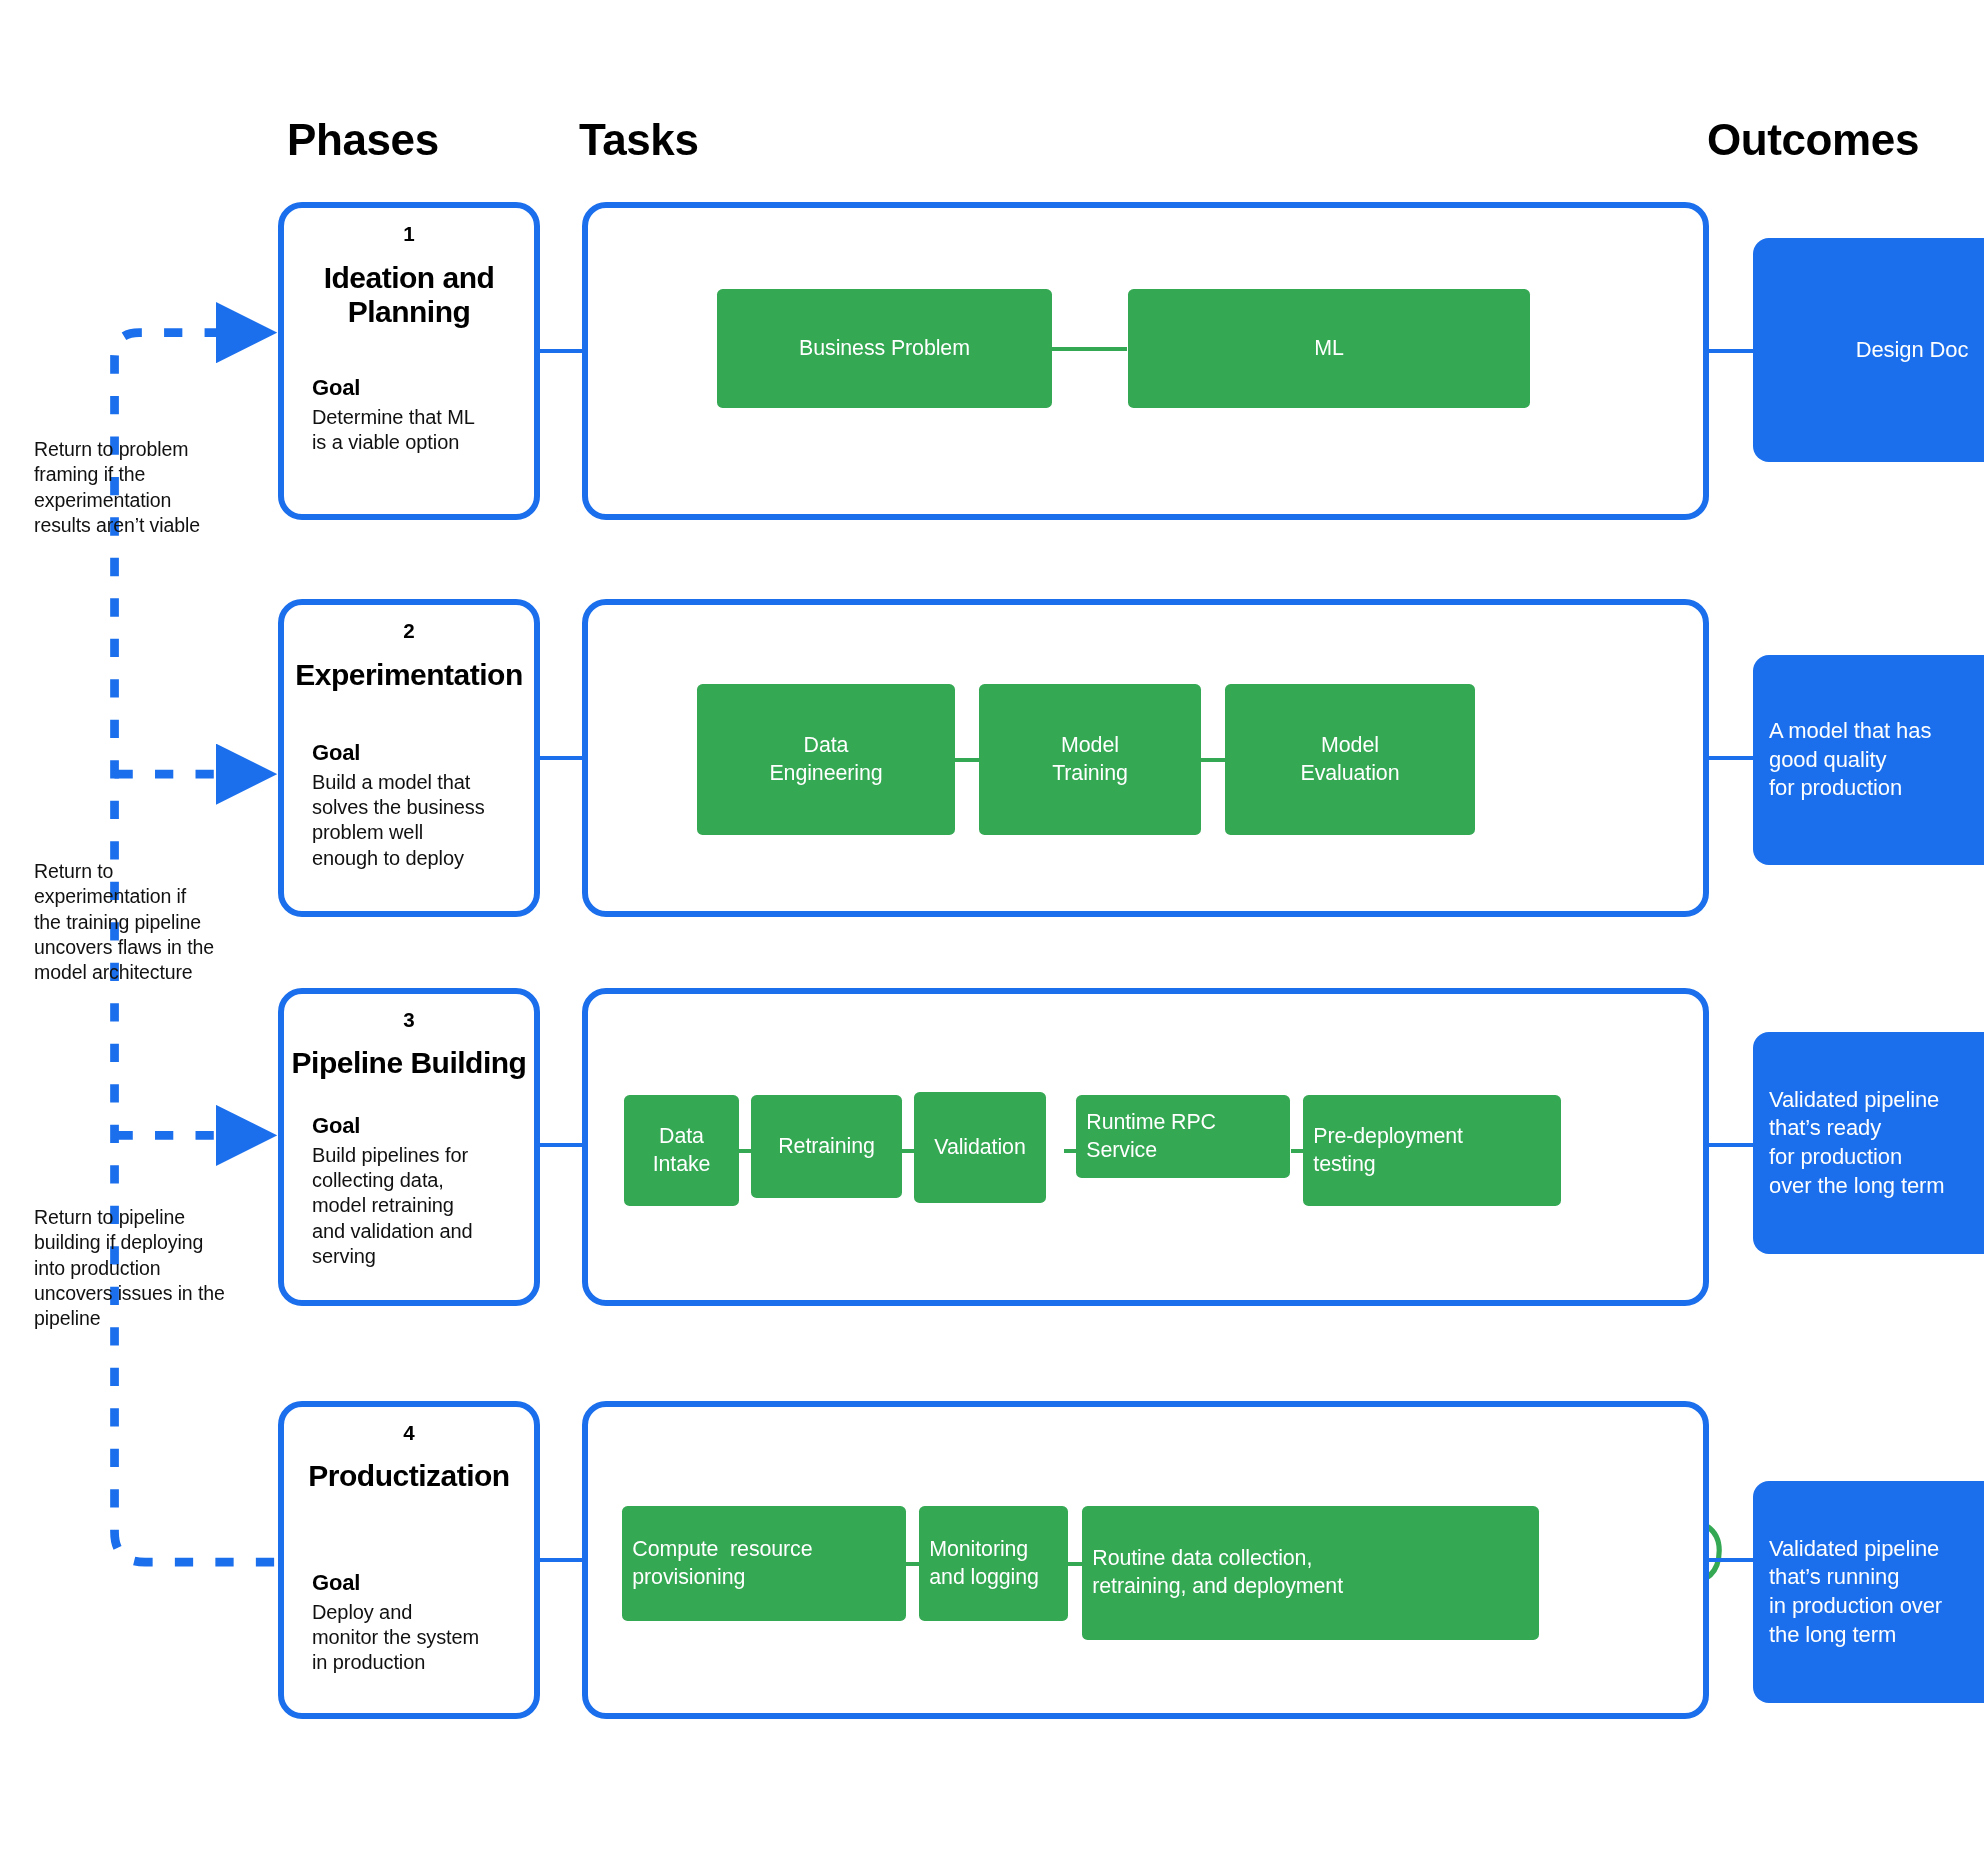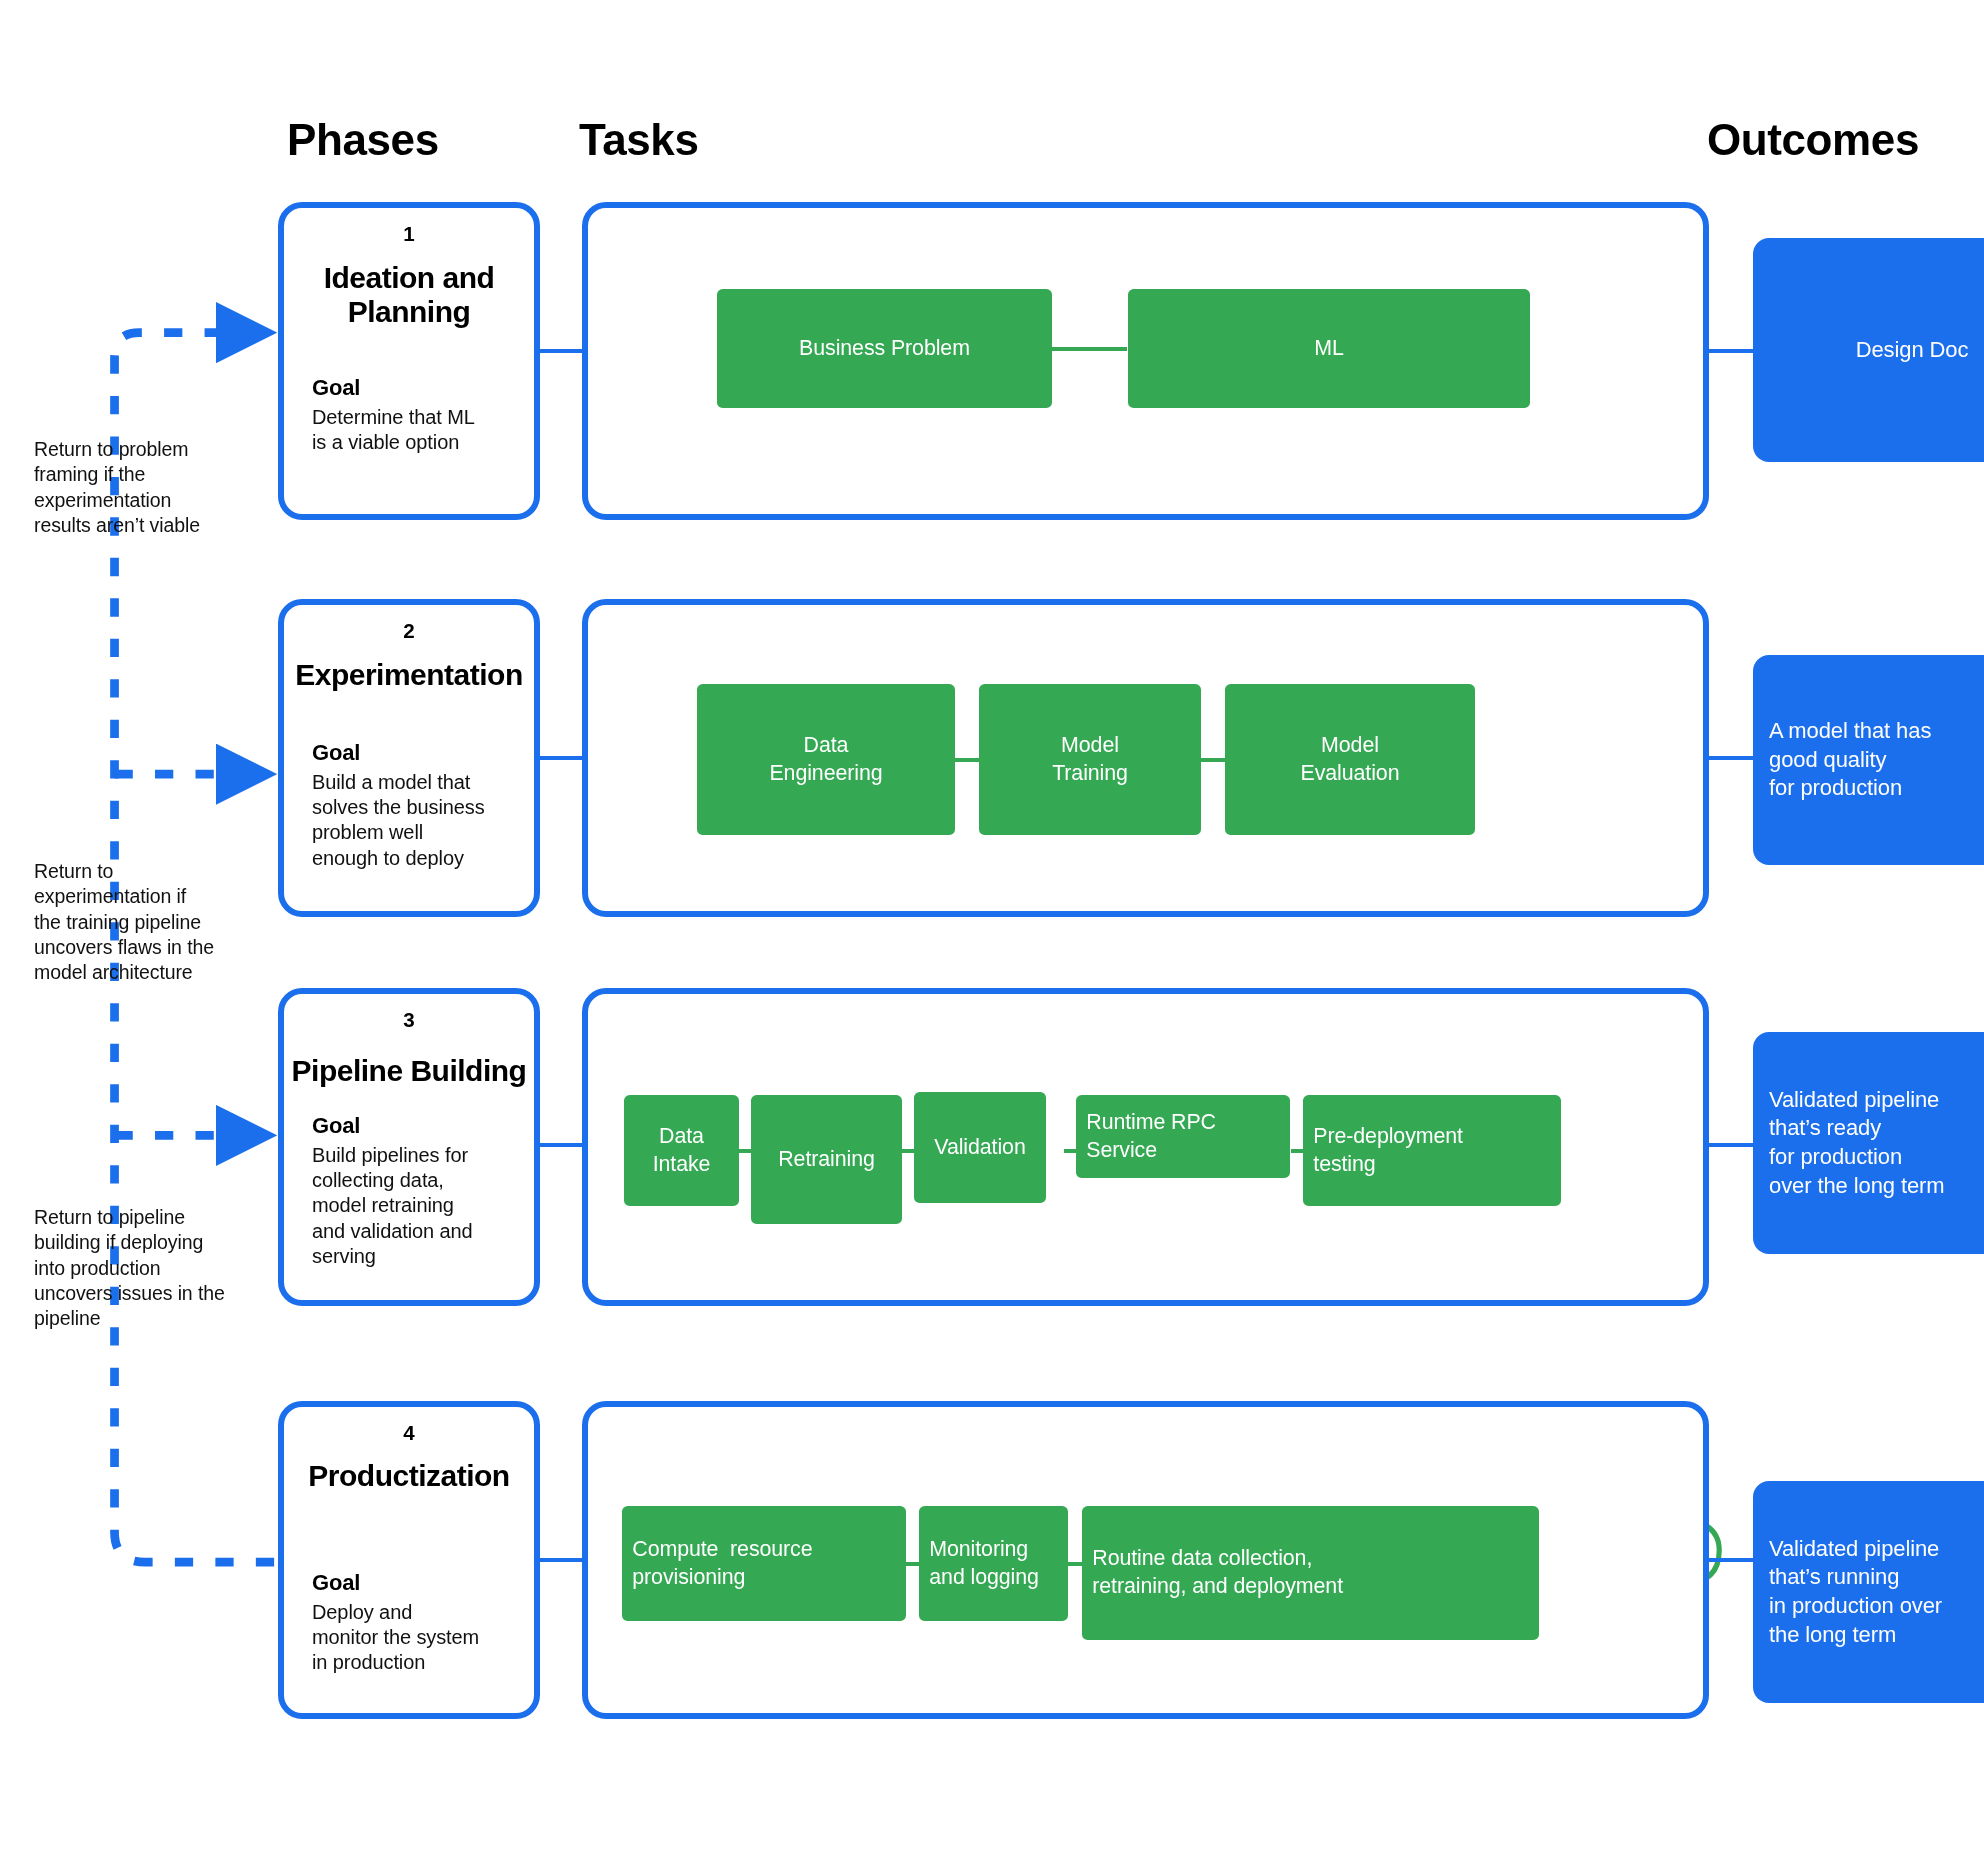--- a/index.html
+++ b/index.html
@@ -166,7 +166,7 @@
 
   <div class="phase-card" style="left:278px;top:988px;width:262px;height:318px;">
     <div class="phase-num">3</div>
-    <div class="phase-title" style="top:60px;">Pipeline Building</div>
+    <div class="phase-title" style="top:52px;">Pipeline Building</div>
     <div class="goal-wrap" style="top:119px;">
       <div class="goal-label">Goal</div>
       <div class="goal-text">Build pipelines for<br>collecting data,<br>model retraining<br>and validation and<br>serving</div>

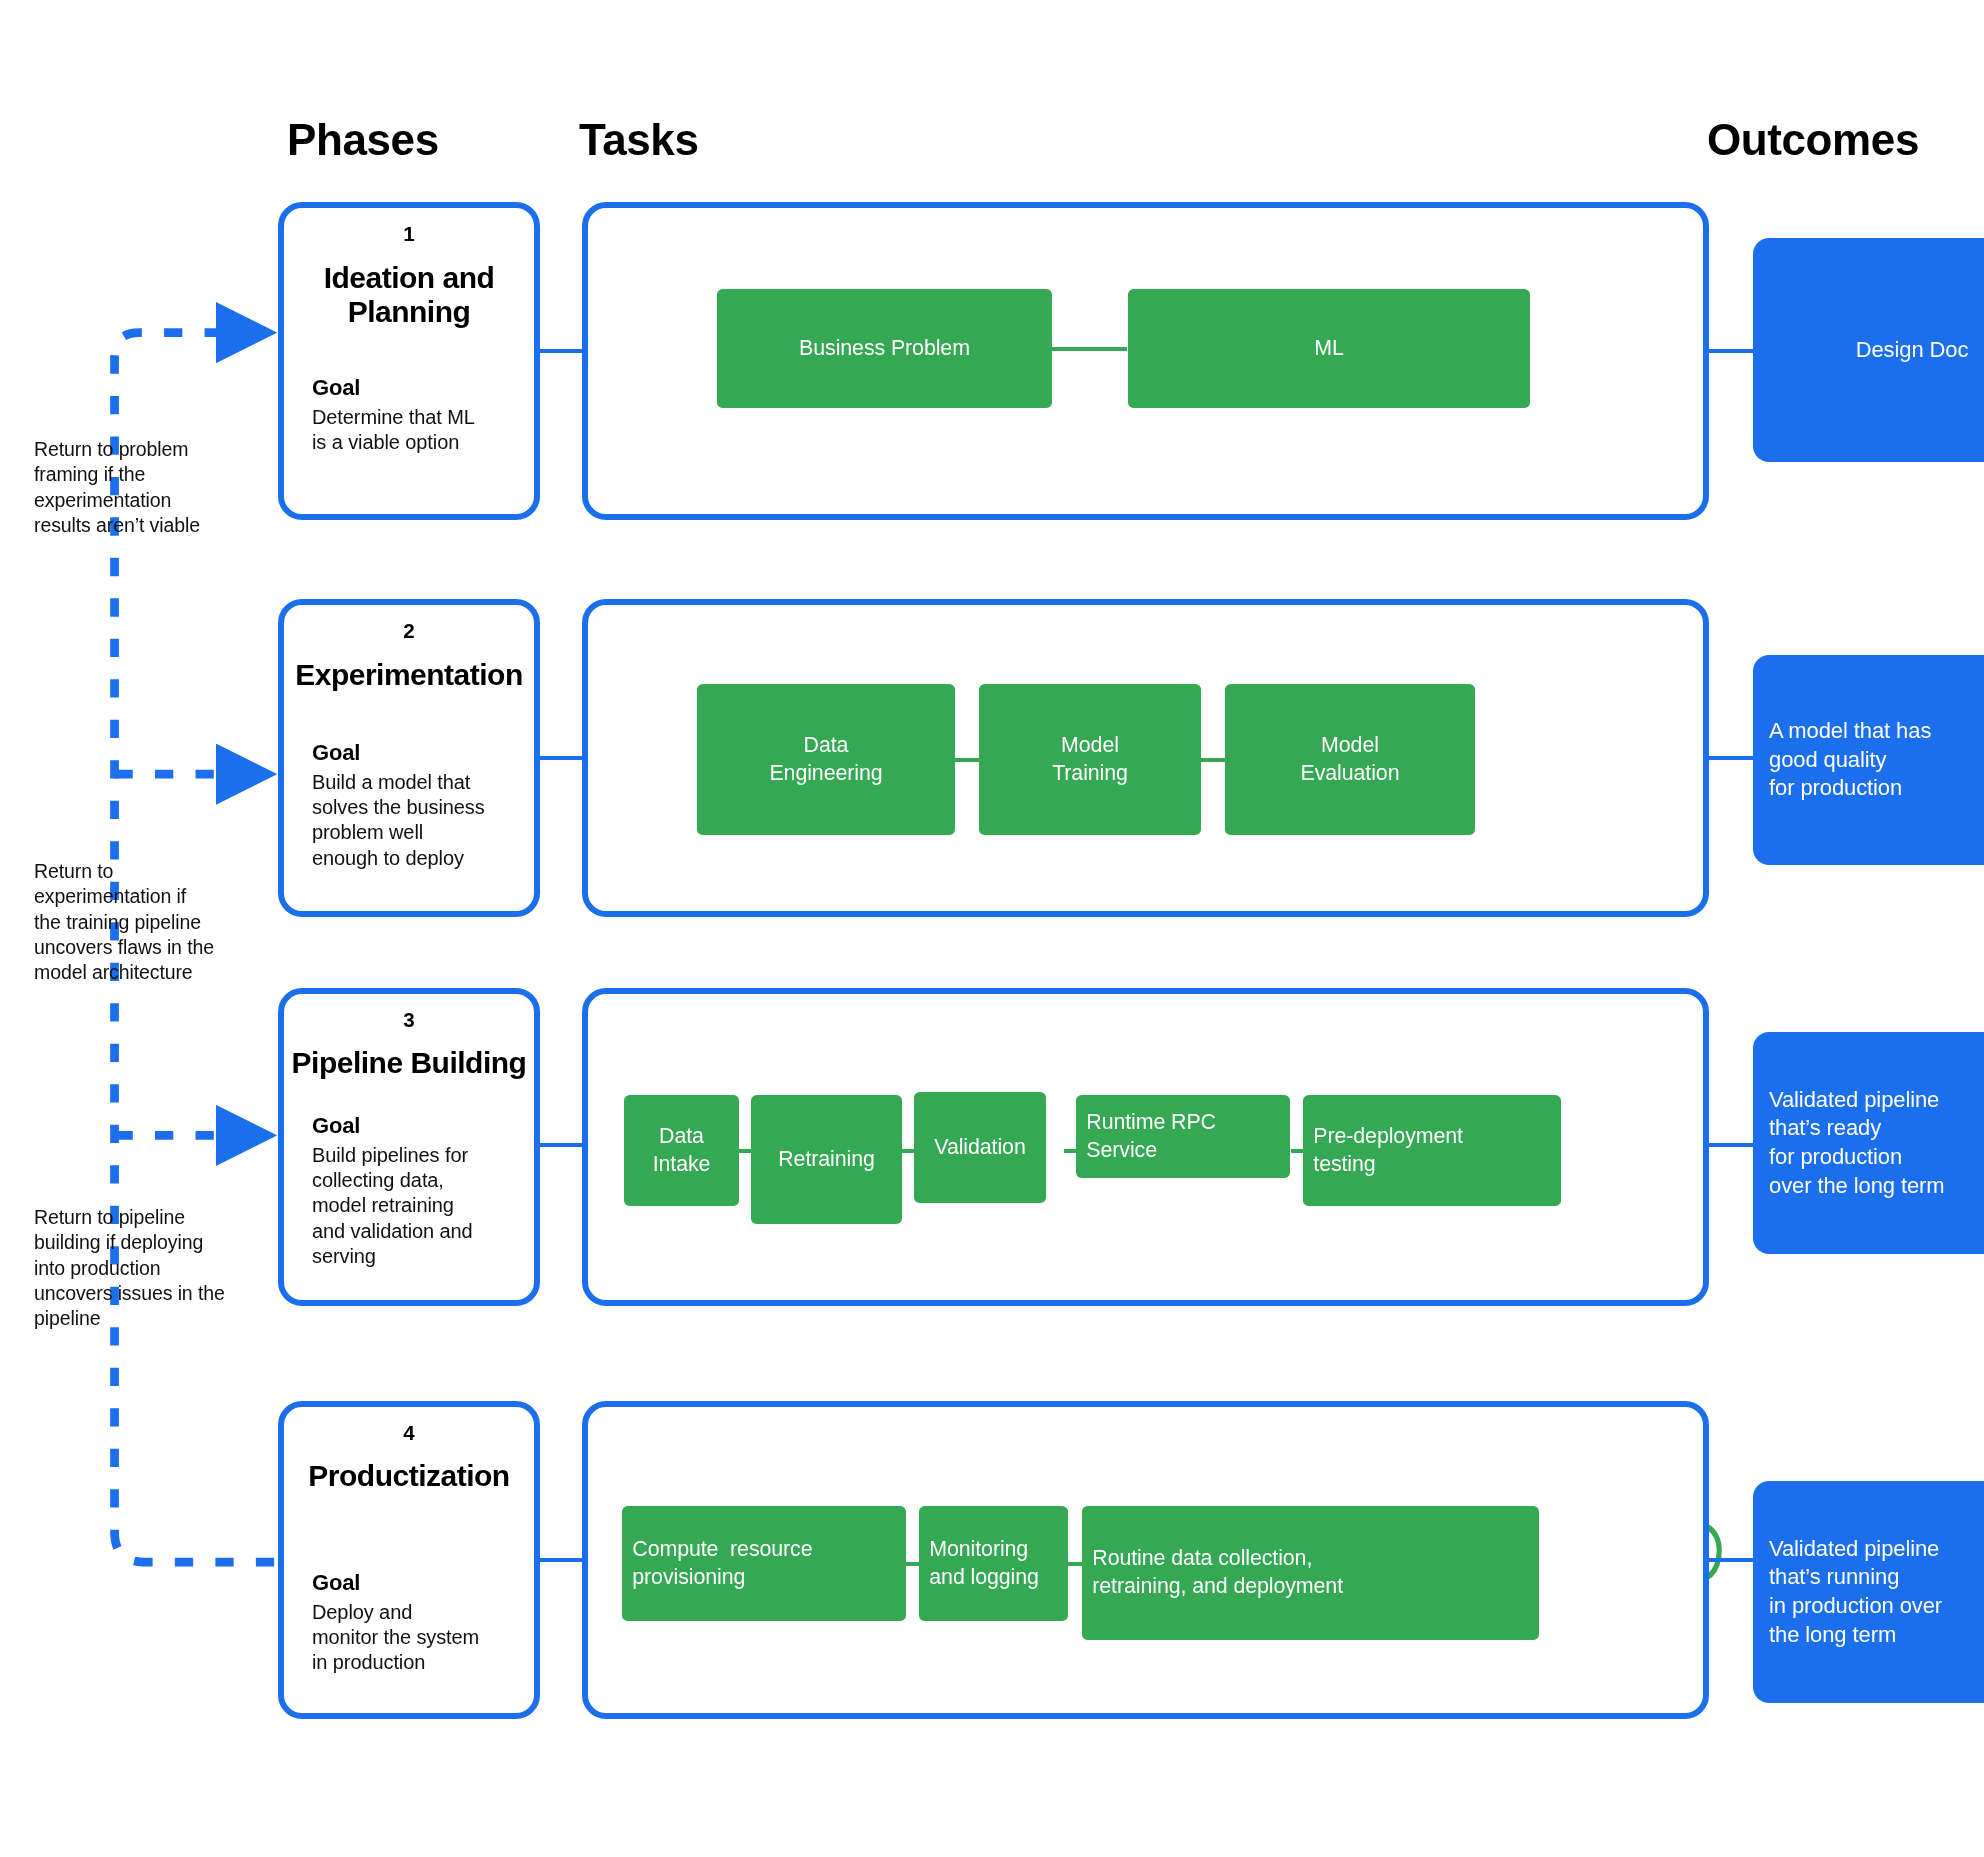--- a/index.html
+++ b/index.html
@@ -178,7 +178,7 @@
   <div class="tasks-box" style="left:582px;top:988px;width:1127px;height:318px;">
     <div class="chip center" style="left:36px;top:101px;width:115px;height:111px;">Data<br>Intake</div>
     <div class="gconn" style="left:151px;top:155px;width:12px;"></div>
-    <div class="chip center" style="left:163px;top:101px;width:151px;height:129px;">Retraining</div>
+    <div class="chip center" style="left:163px;top:101px;width:151px;height:103px;">Retraining</div>
     <div class="gconn" style="left:314px;top:155px;width:12px;"></div>
     <div class="chip center" style="left:326px;top:98px;width:132px;height:111px;">Validation</div>
     <div class="gconn" style="left:476px;top:155px;width:12px;"></div>

